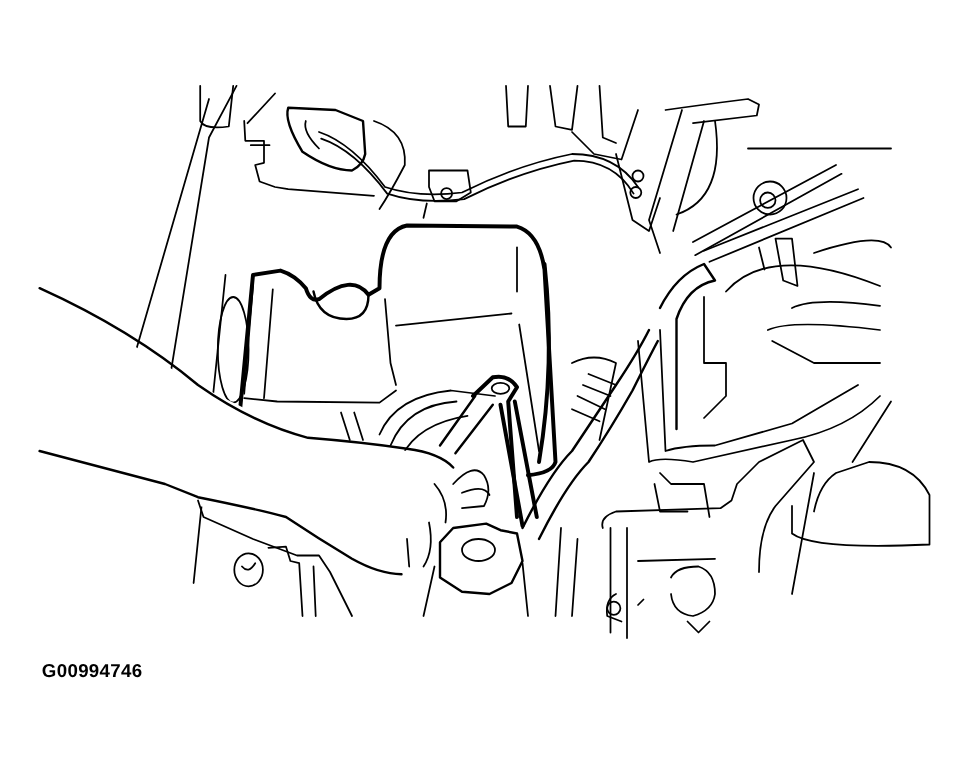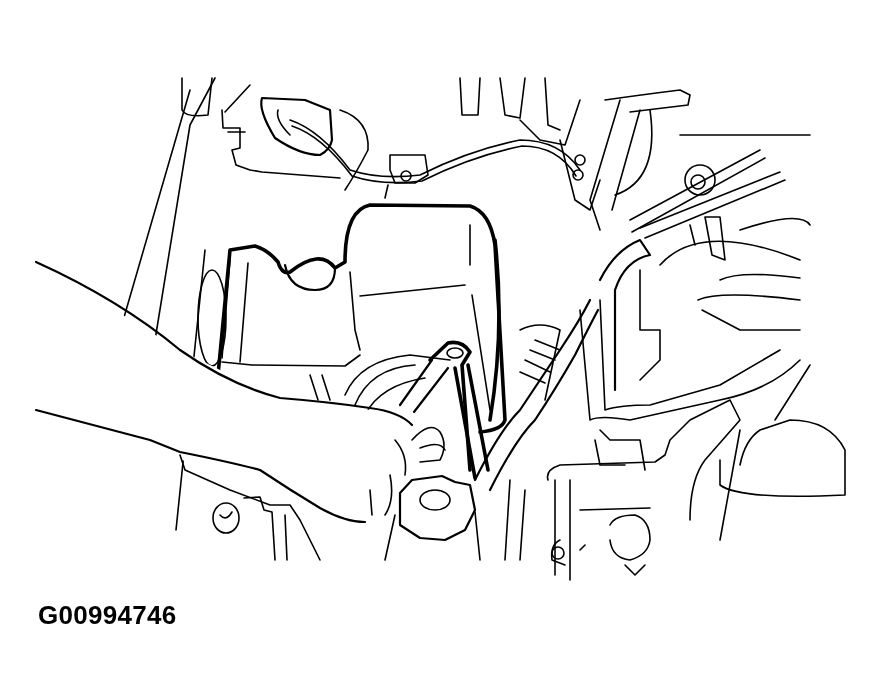--- a/index.html
+++ b/index.html
@@ -10,7 +10,7 @@
     .med { fill: none; stroke: #000; stroke-width: 2.2; stroke-linecap: round; stroke-linejoin: round; }
     .thick { fill: none; stroke: #000; stroke-width: 3.6; stroke-linecap: round; stroke-linejoin: round; }
     .white { fill: #fff; }
-    .figure-id { position: absolute; left: 38px; top: 600px; font-size: 26px; font-weight: bold; color: #000; letter-spacing: 0.3px; }
+    .figure-id { position: absolute; left: 38px; top: 600px; font-size: 17px; font-weight: bold; color: #000; letter-spacing: 0.3px; }
   </style>
 </head>
 <body>

